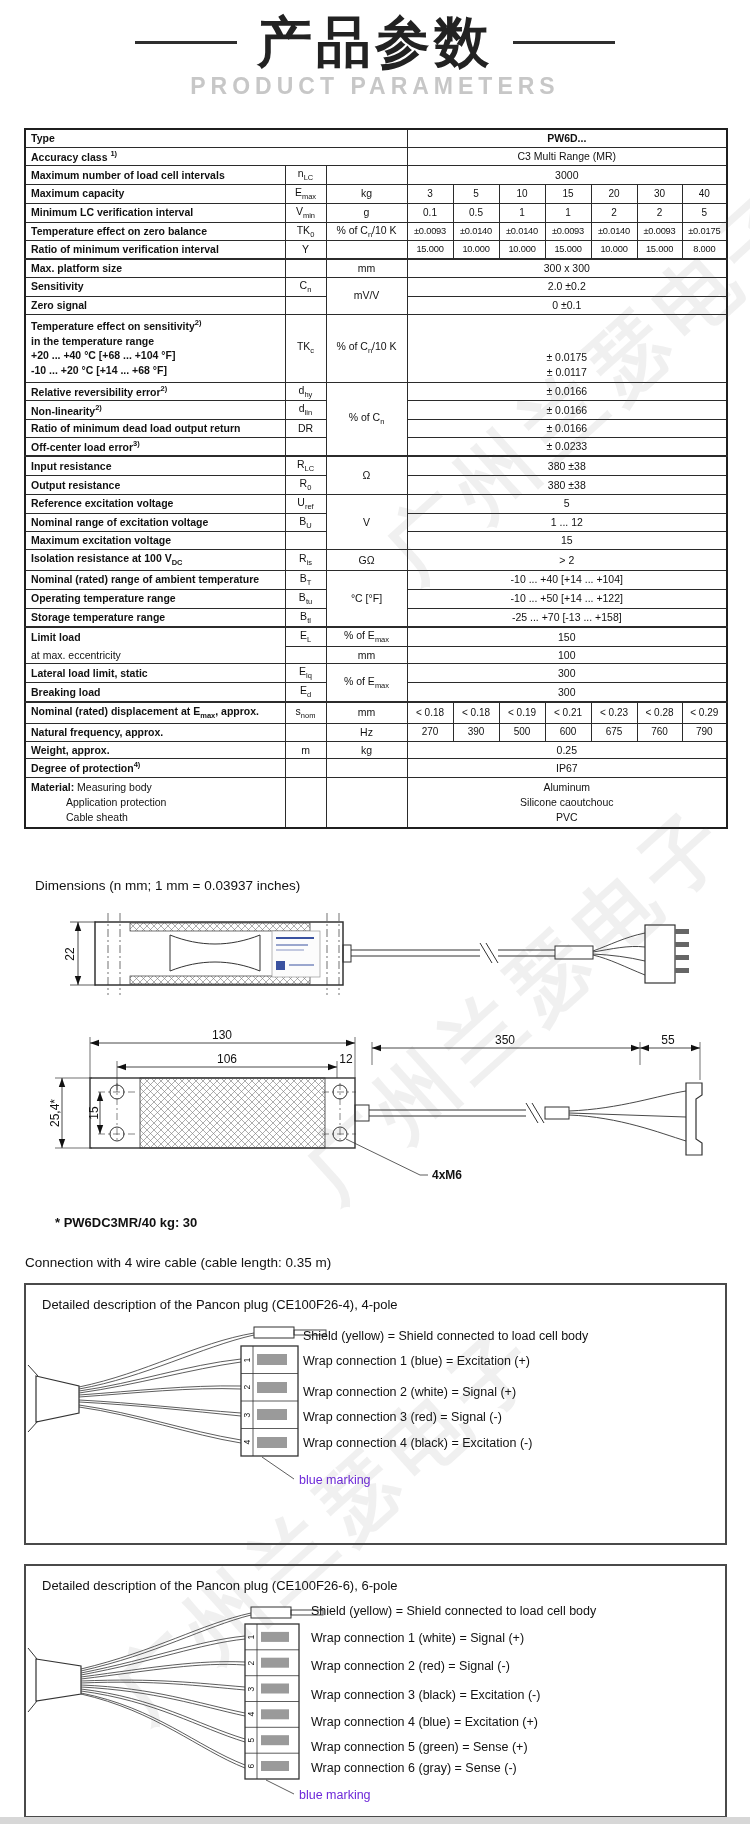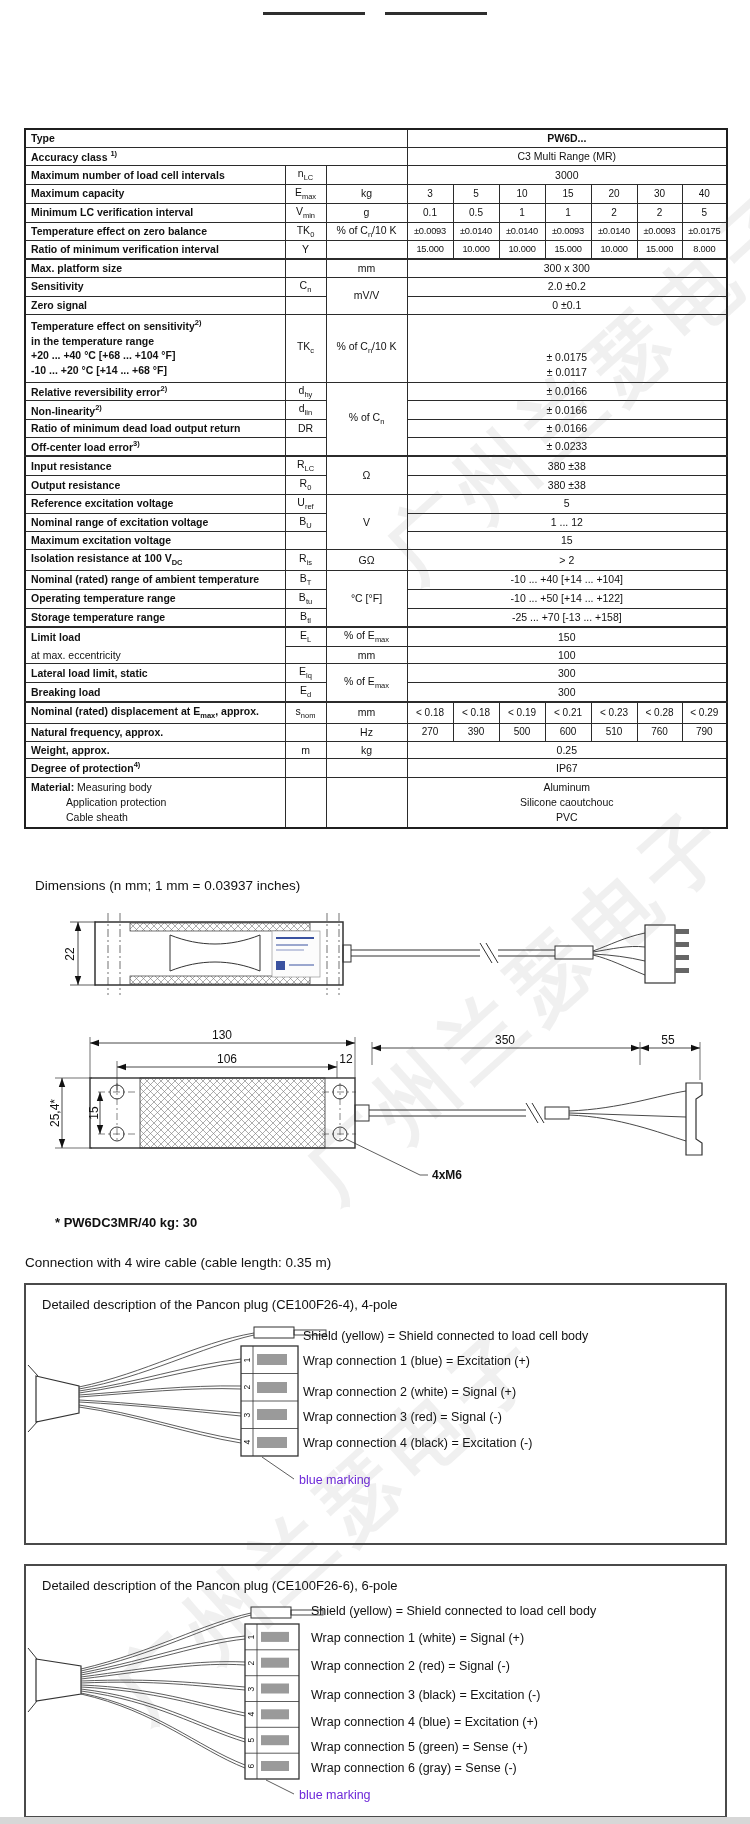--- a/index.html
+++ b/index.html
@@ -56,6 +56,7 @@
   <div class="header">
     <div class="title-row">
       <span class="hline"></span>
+      <h1 class="title-cn">产品参数</h1>
       <span class="hline"></span>
     </div>
   </div>

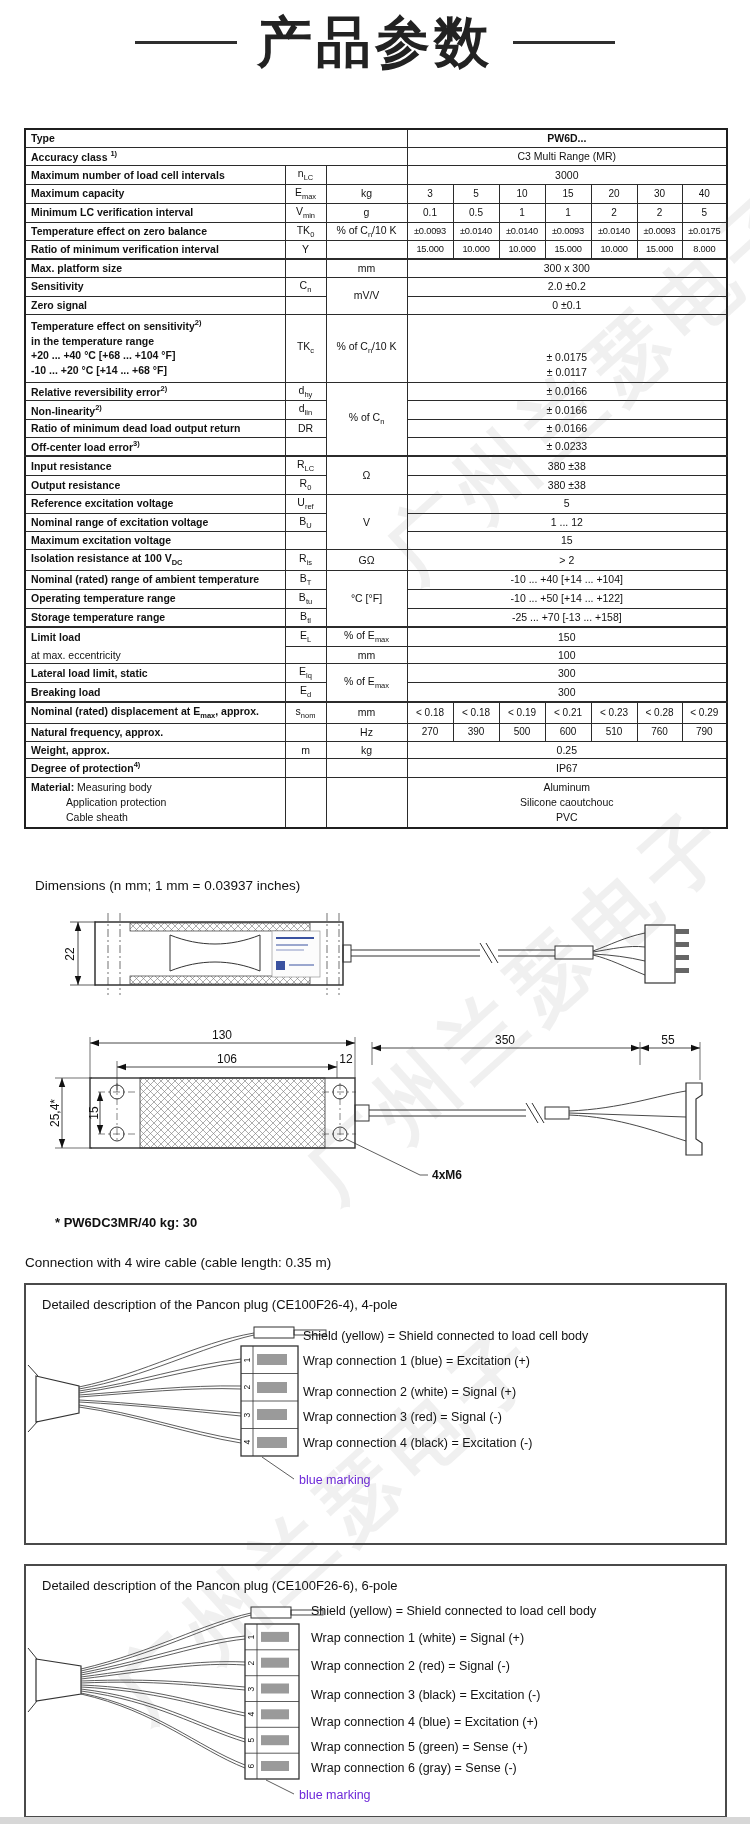--- a/index.html
+++ b/index.html
@@ -59,6 +59,7 @@
       <h1 class="title-cn">产品参数</h1>
       <span class="hline"></span>
     </div>
+    <div class="subtitle">PRODUCT PARAMETERS</div>
   </div>
 
   <table class="spec" id="spec-table">

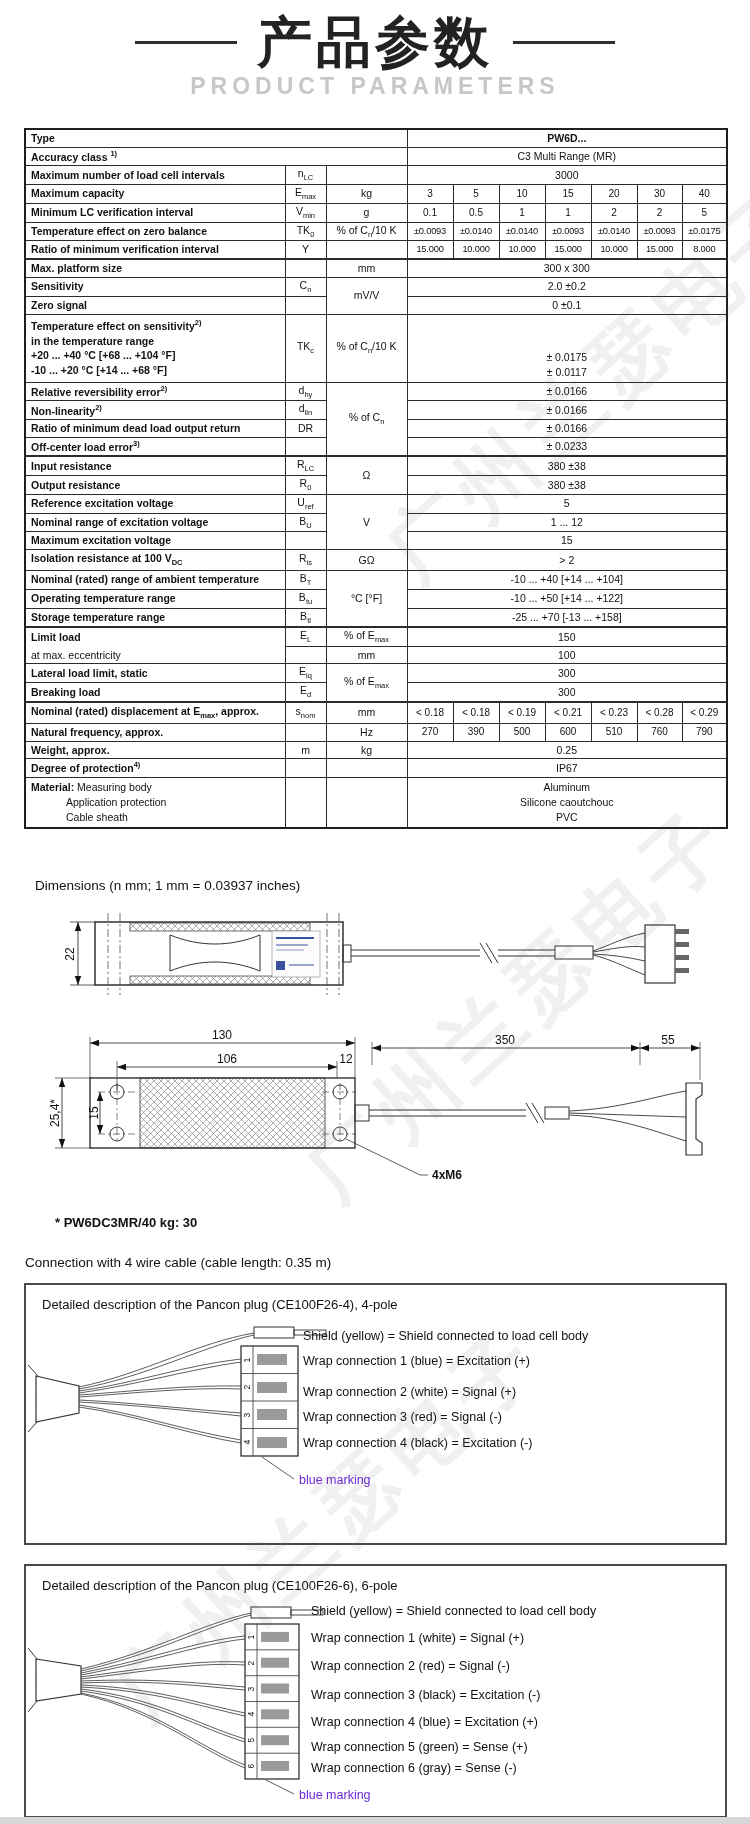--- a/index.html
+++ b/index.html
@@ -274,7 +274,7 @@
           <td class="c-val c-col">390</td>
           <td class="c-val c-col">500</td>
           <td class="c-val c-col">600</td>
-          <td class="c-val c-col">510</td>
+          <td class="c-val c-col">675</td>
           <td class="c-val c-col">760</td>
           <td class="c-val c-col">790</td>
         </tr>

